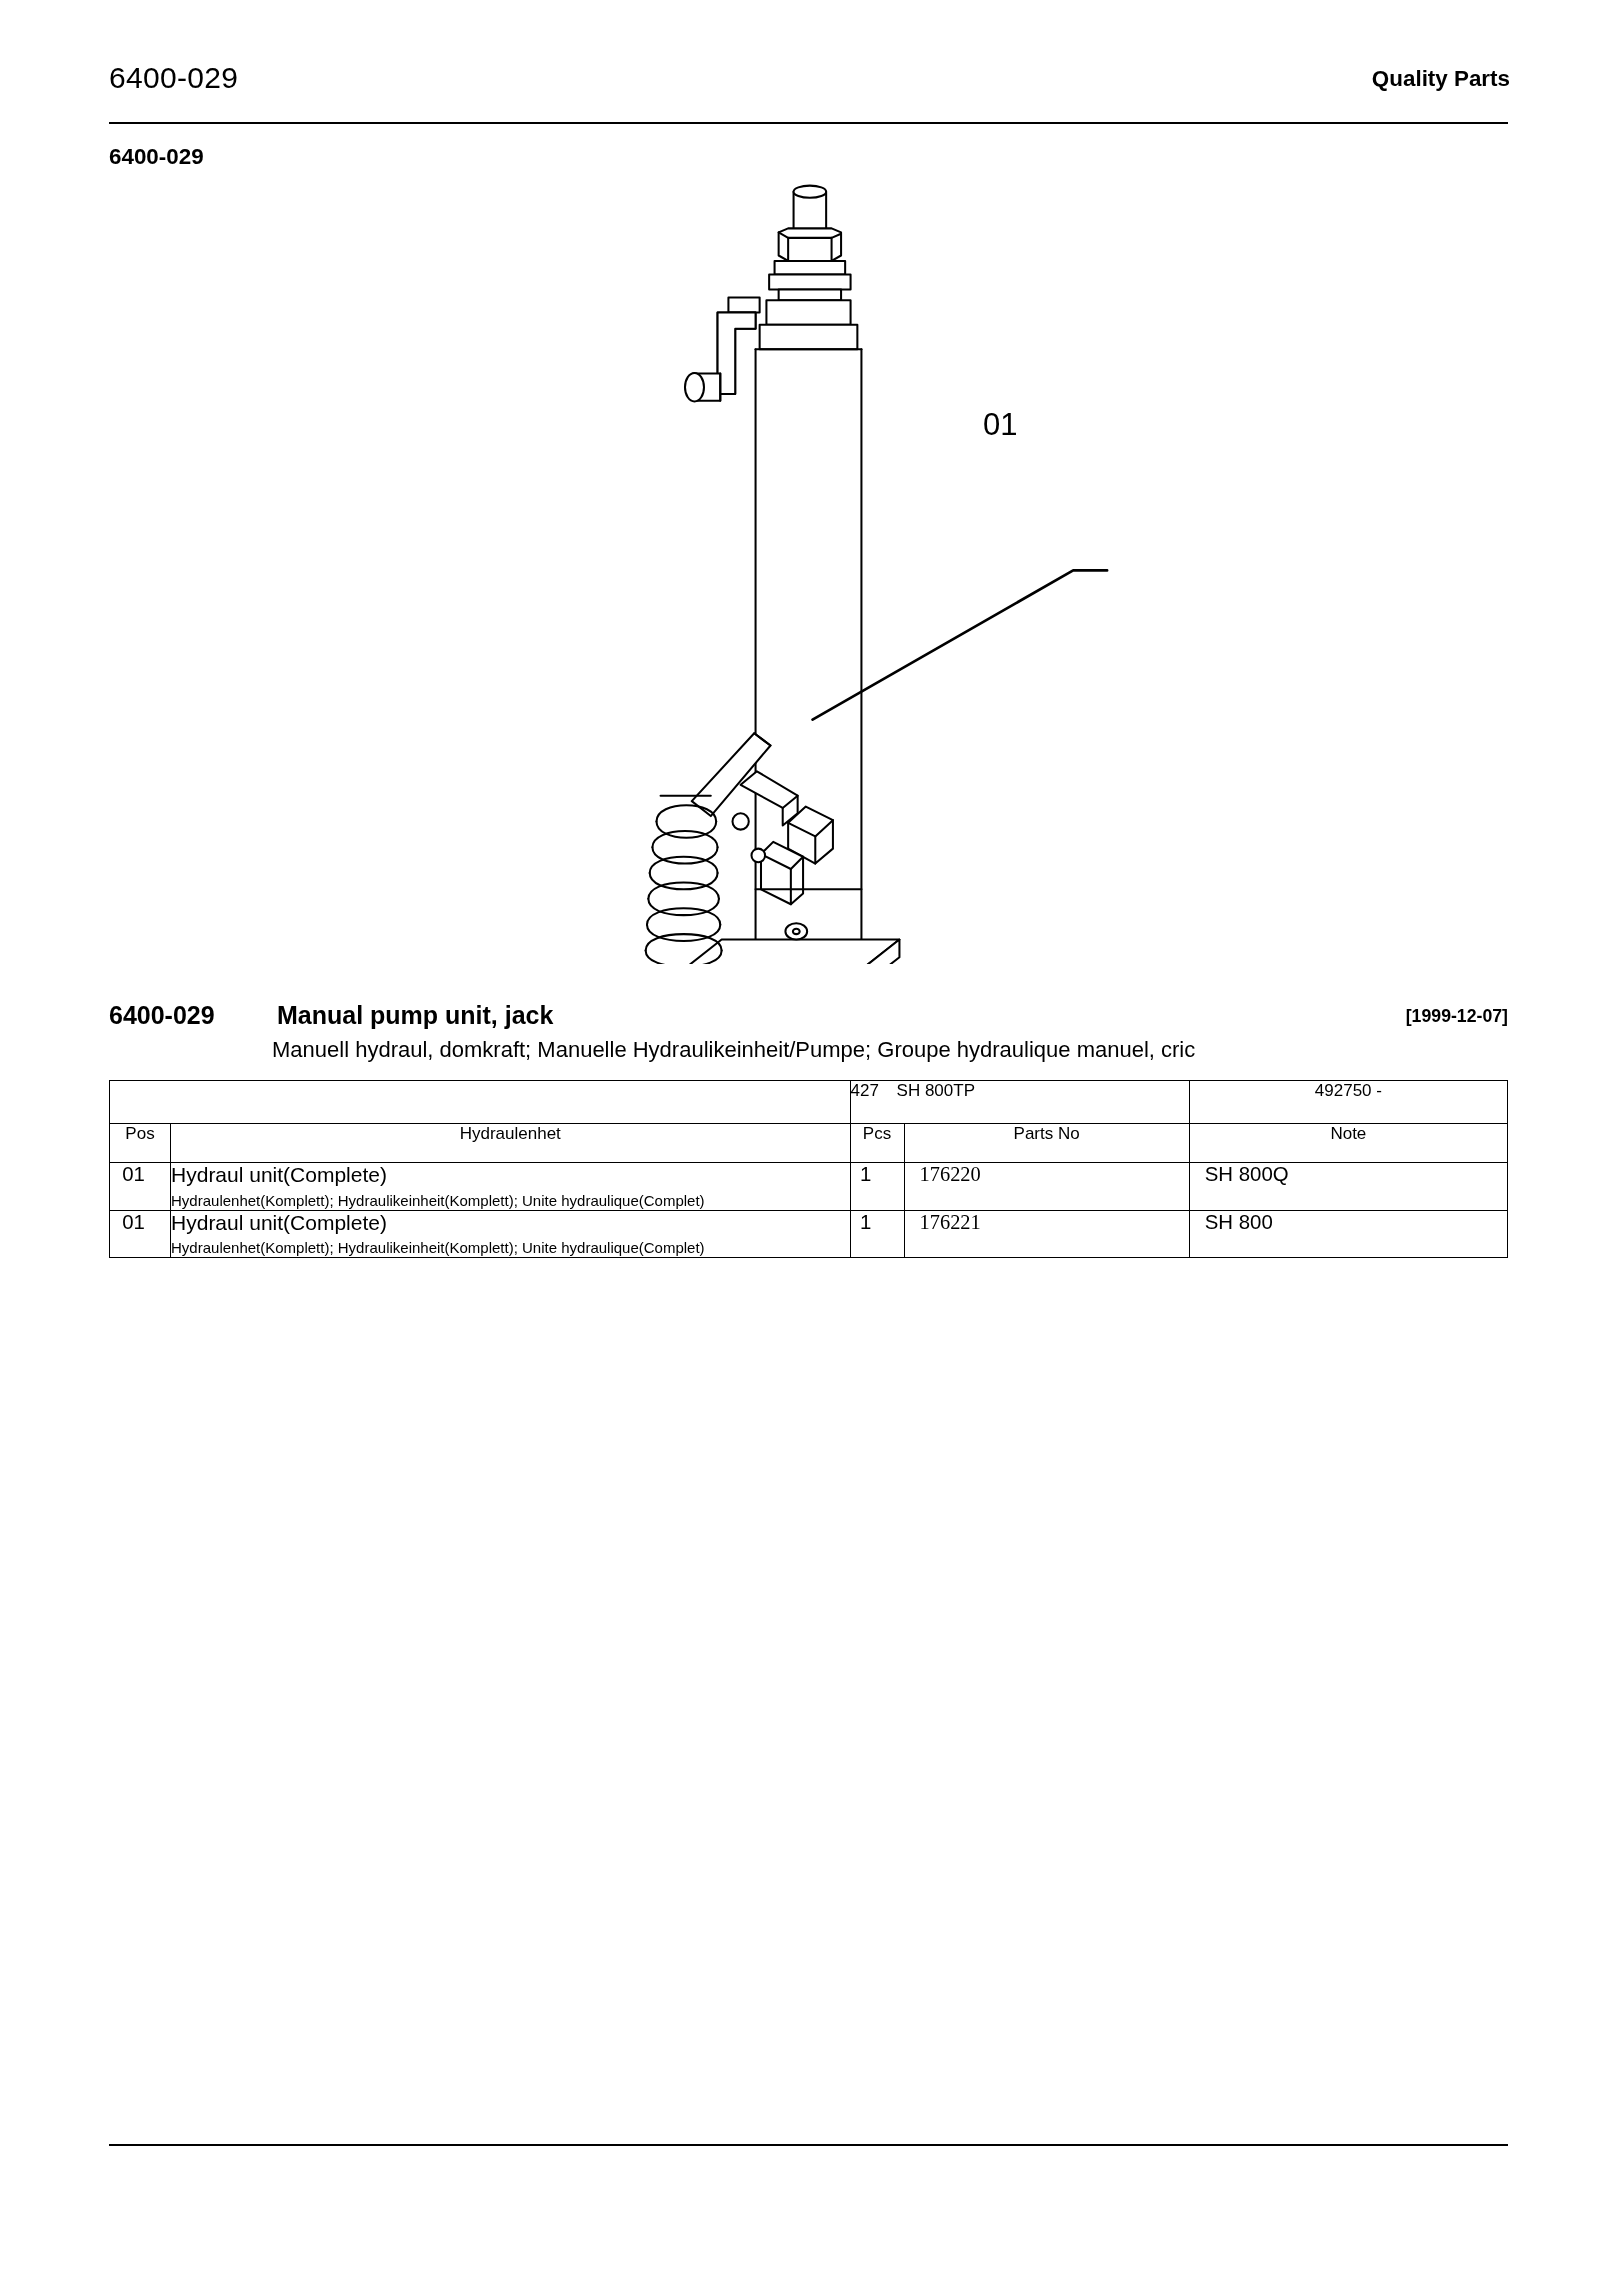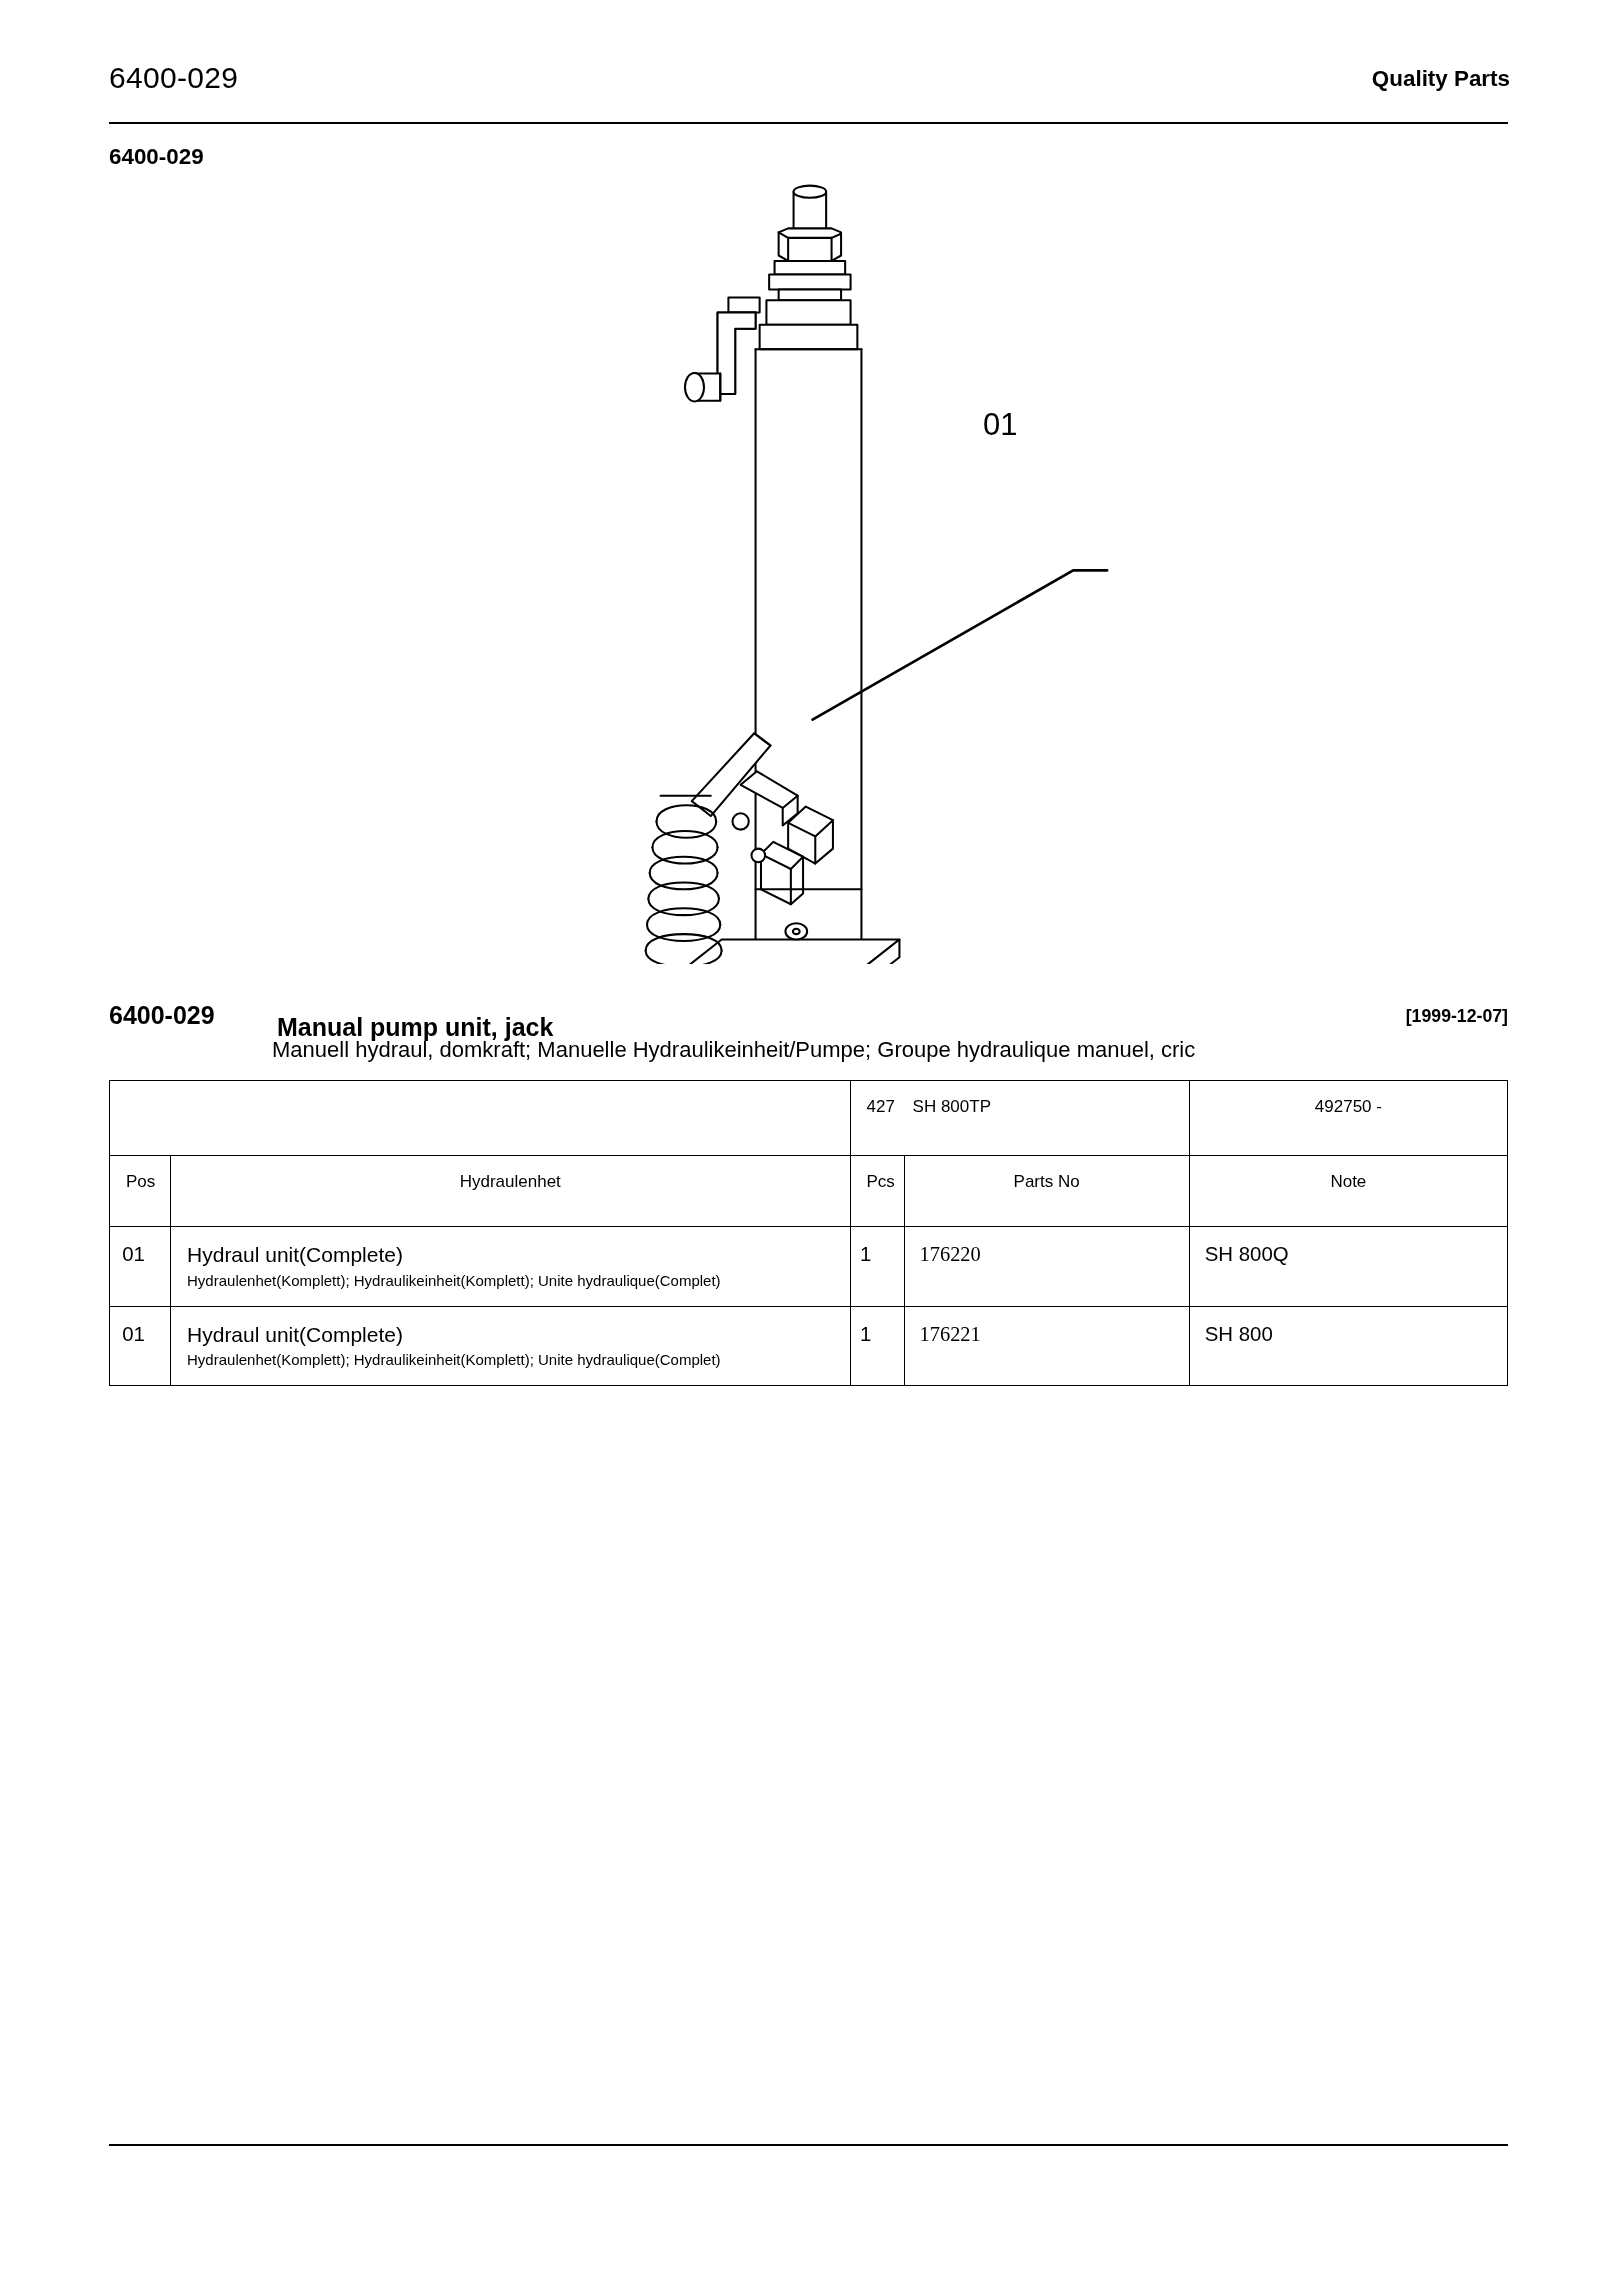--- a/index.html
+++ b/index.html
@@ -99,7 +99,7 @@
   .title-main {
     position: absolute;
     left: 168px;
-    top: 12px;
+    top: 0;
     font-size: 25px;
     font-weight: bold;
   }

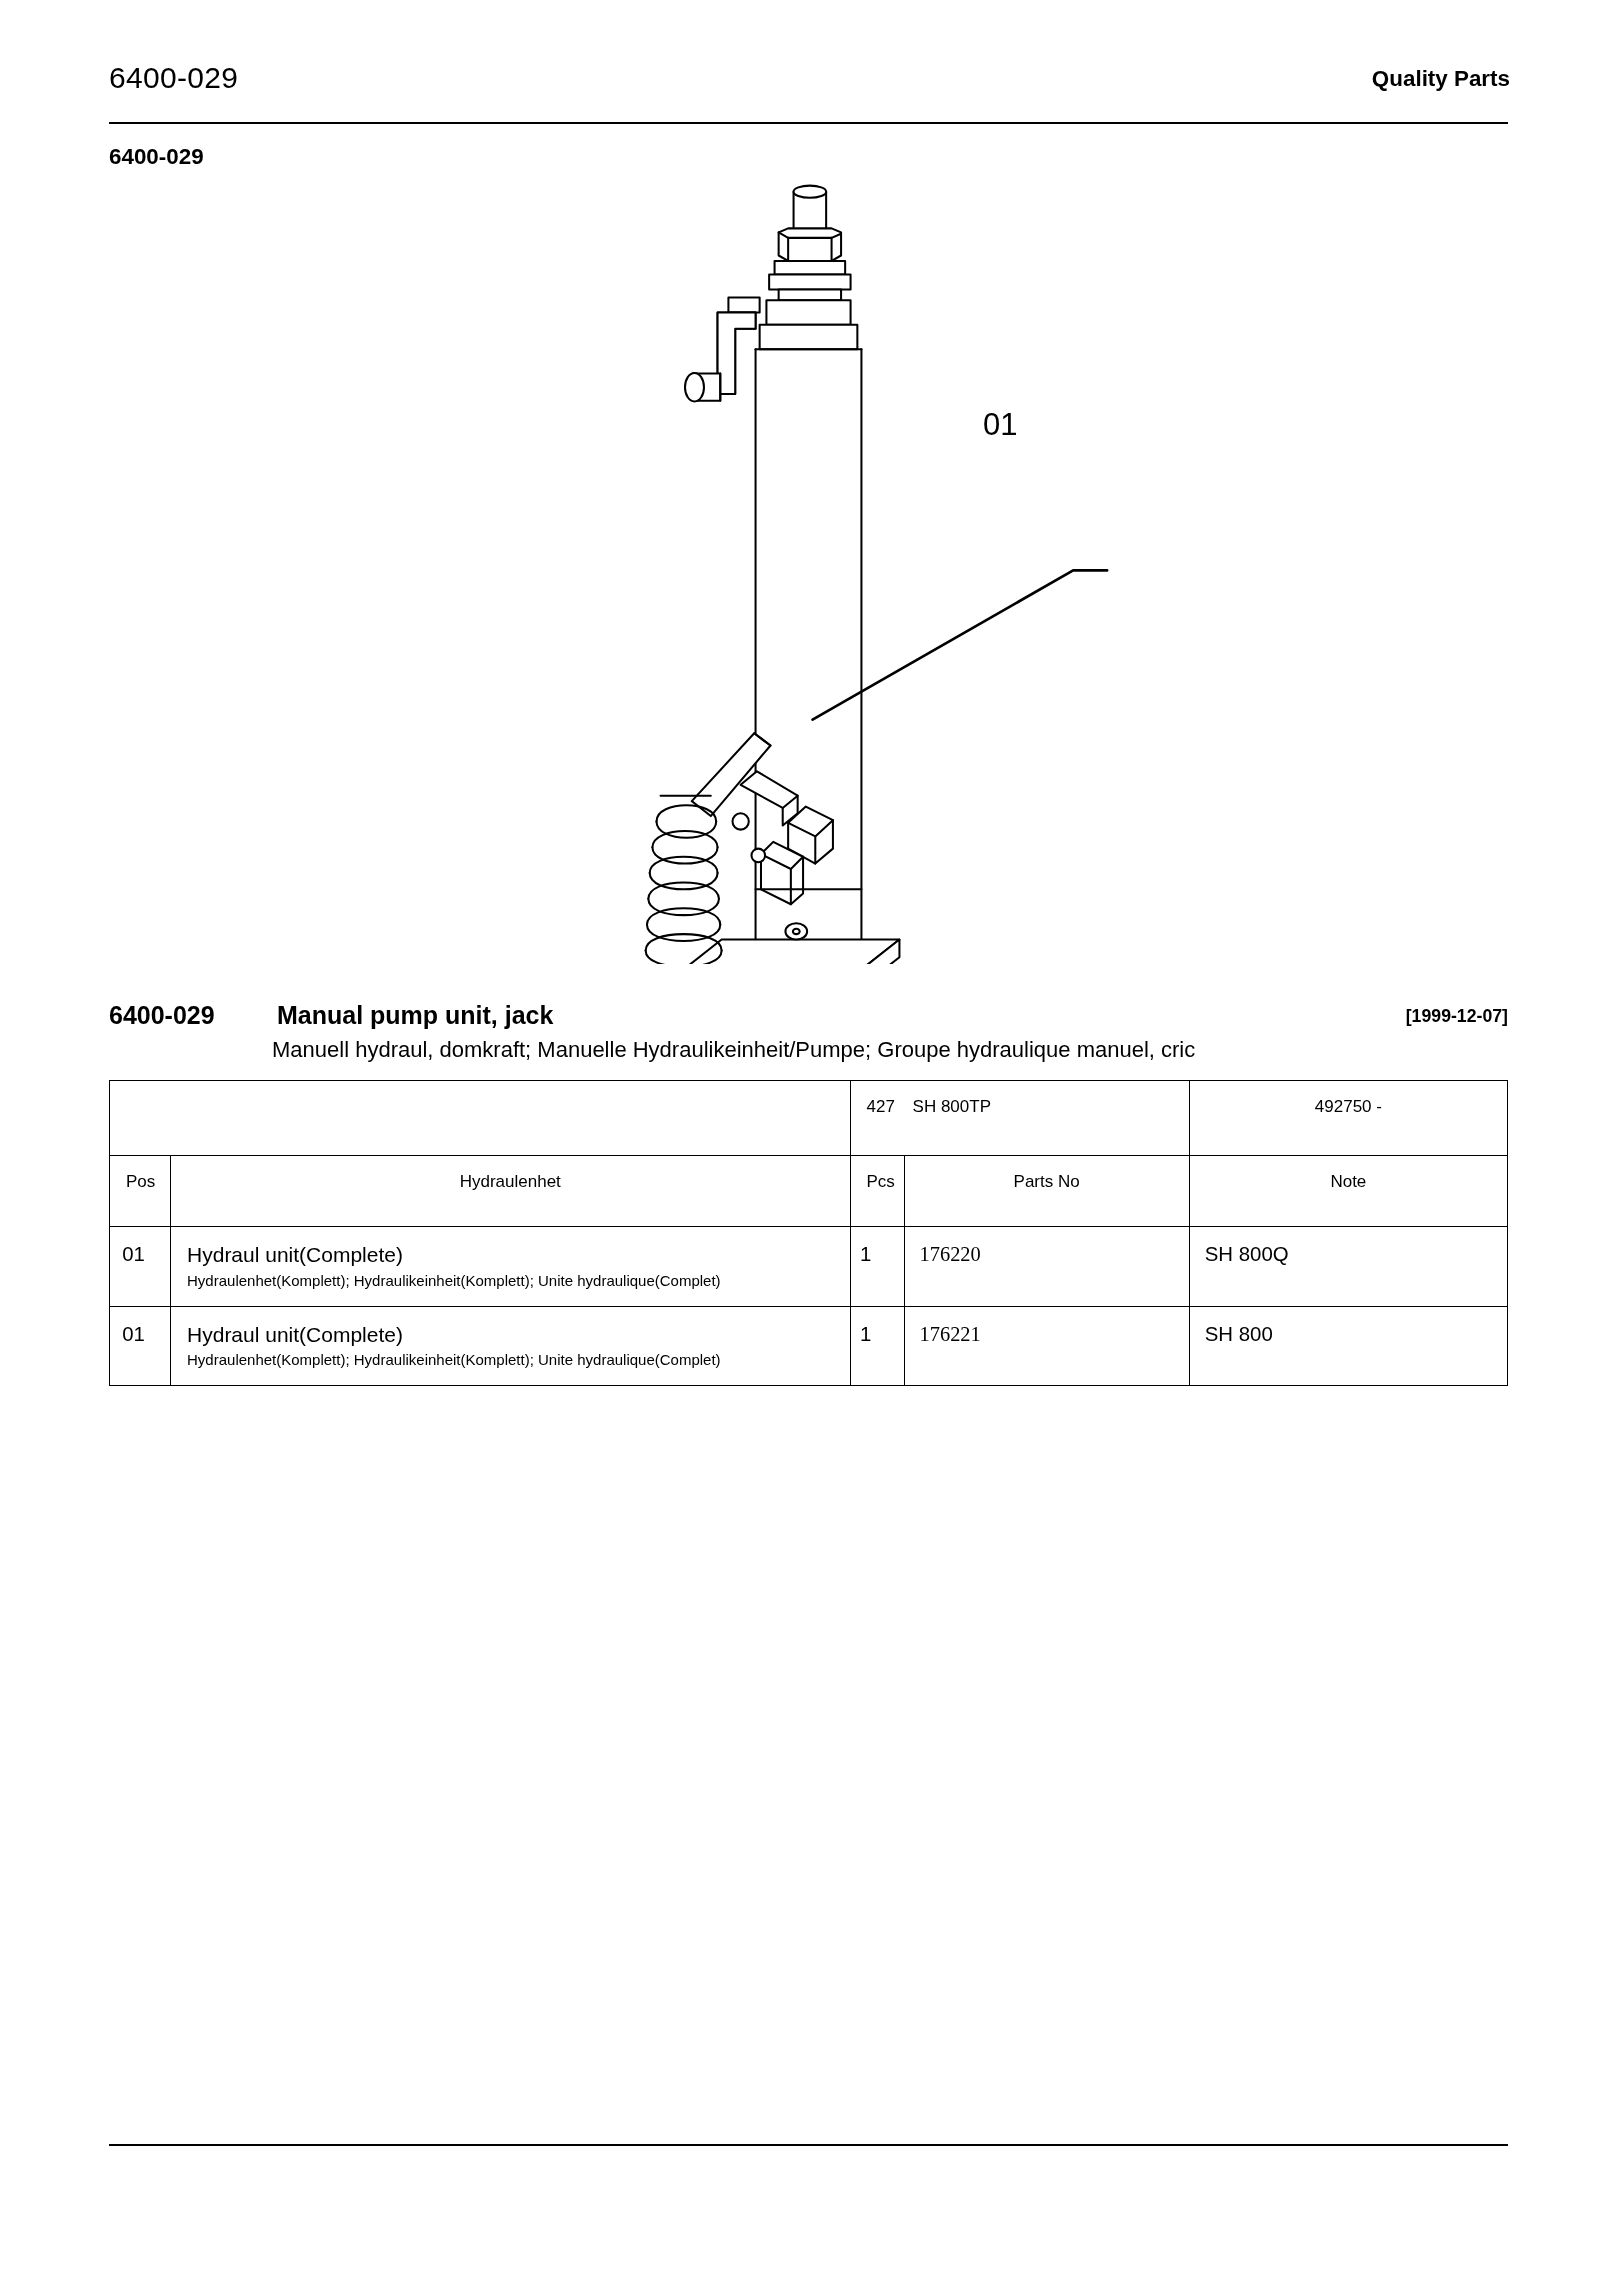--- a/index.html
+++ b/index.html
@@ -132,7 +132,7 @@
   table.parts td {
     border: 1.4px solid #000;
     vertical-align: top;
-    padding: 16px;
+    padding: 0;
   }
   .c-pos   { width: 61px;  }
   .c-desc  { width: 679px;}

